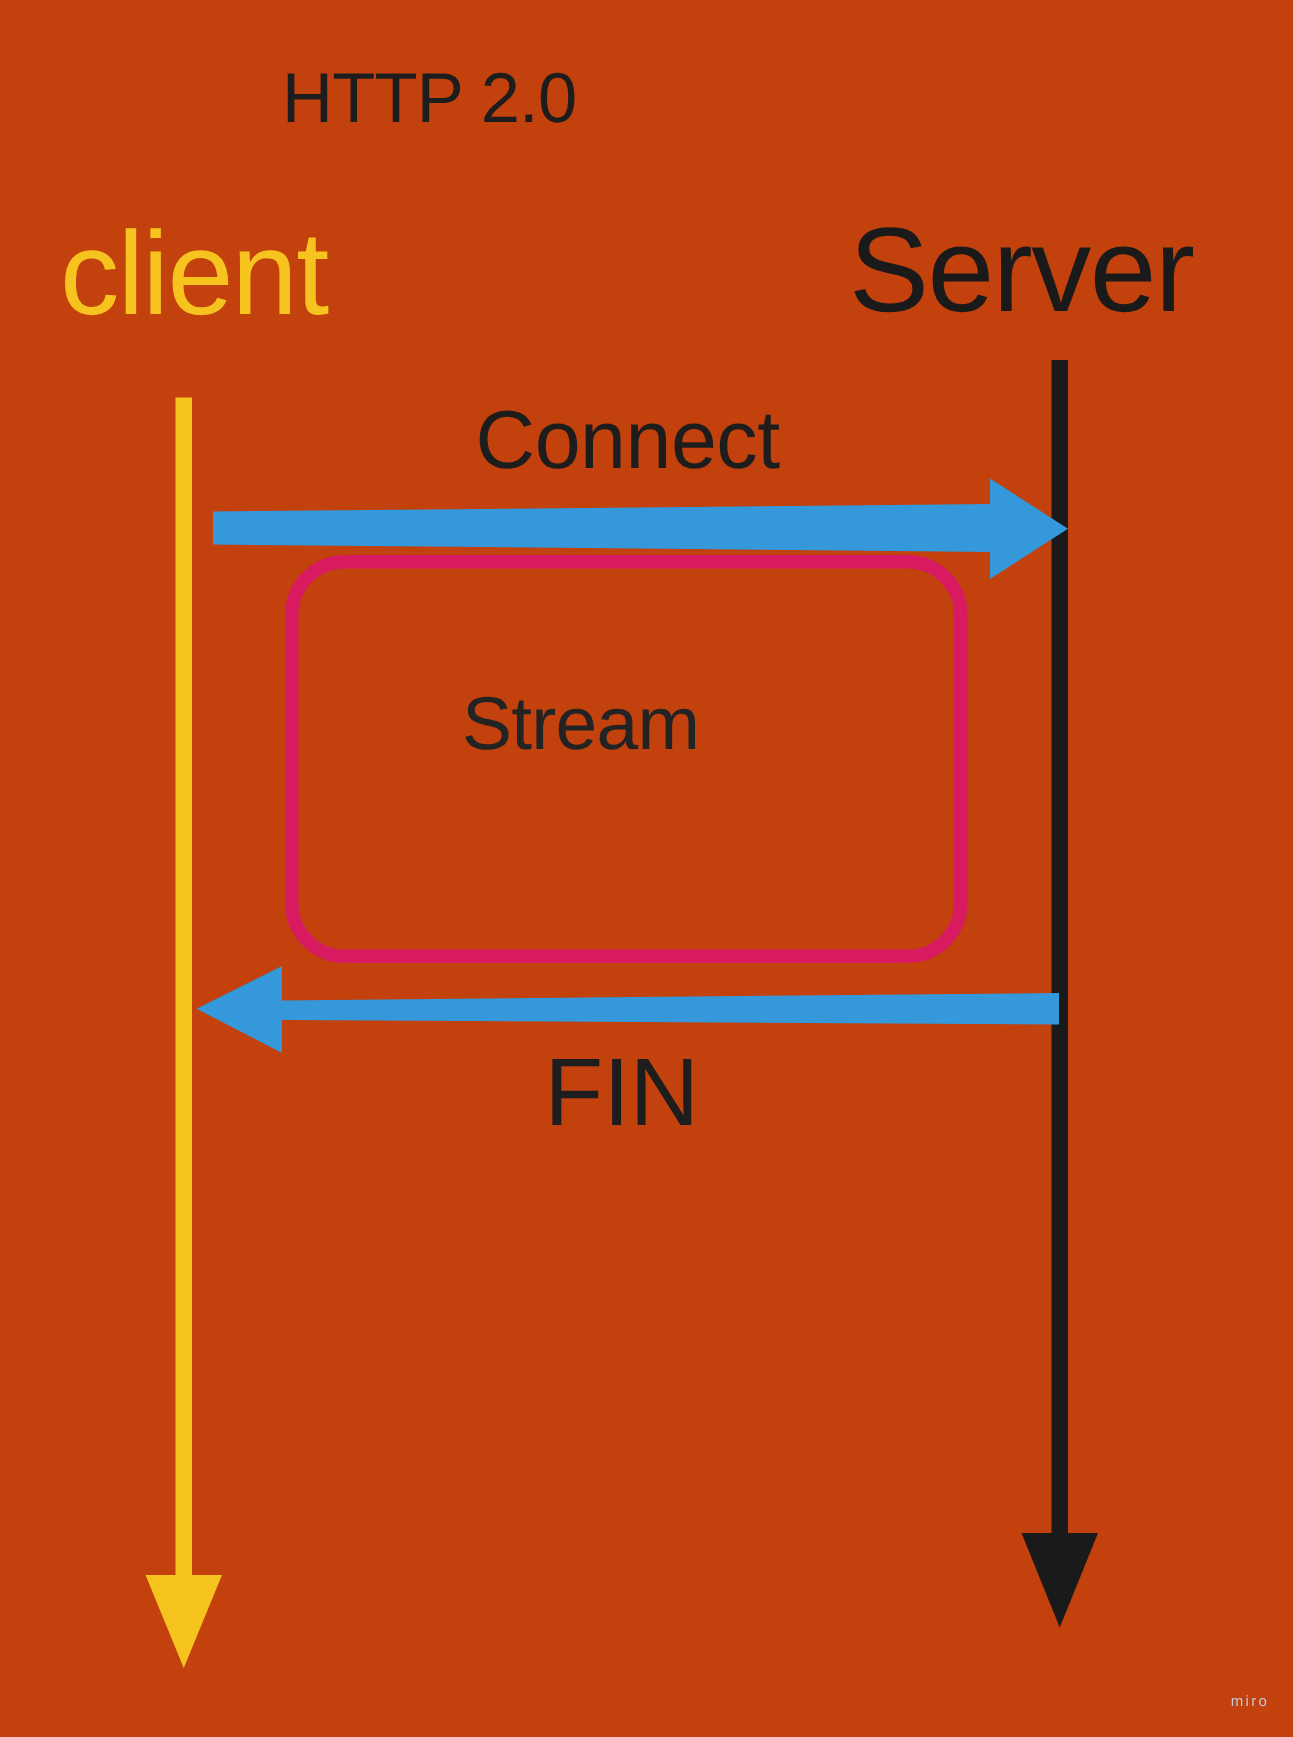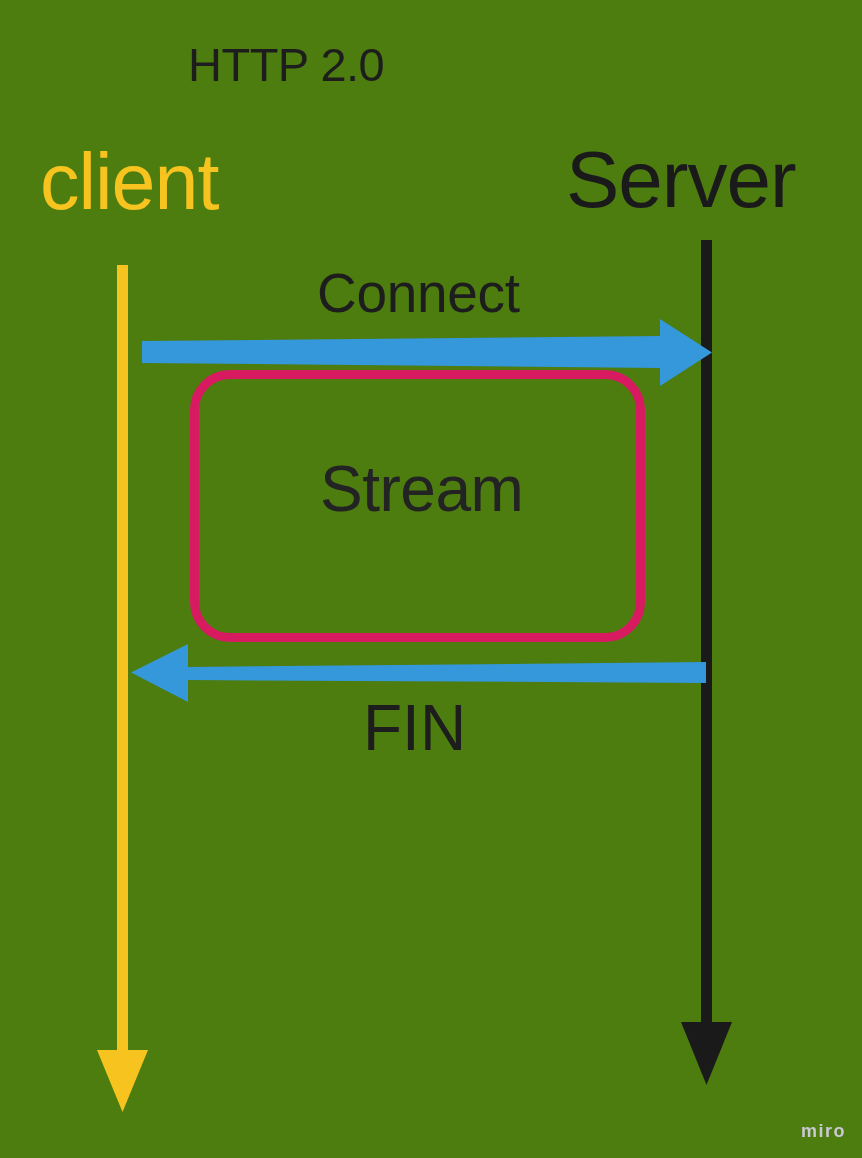--- a/index.html
+++ b/index.html
@@ -15,7 +15,7 @@
     position: relative;
     width: 862px;
     height: 1158px;
-    background: #4d7c0f;
+    background: #c2410c;
     overflow: hidden;
   }
   .lbl {

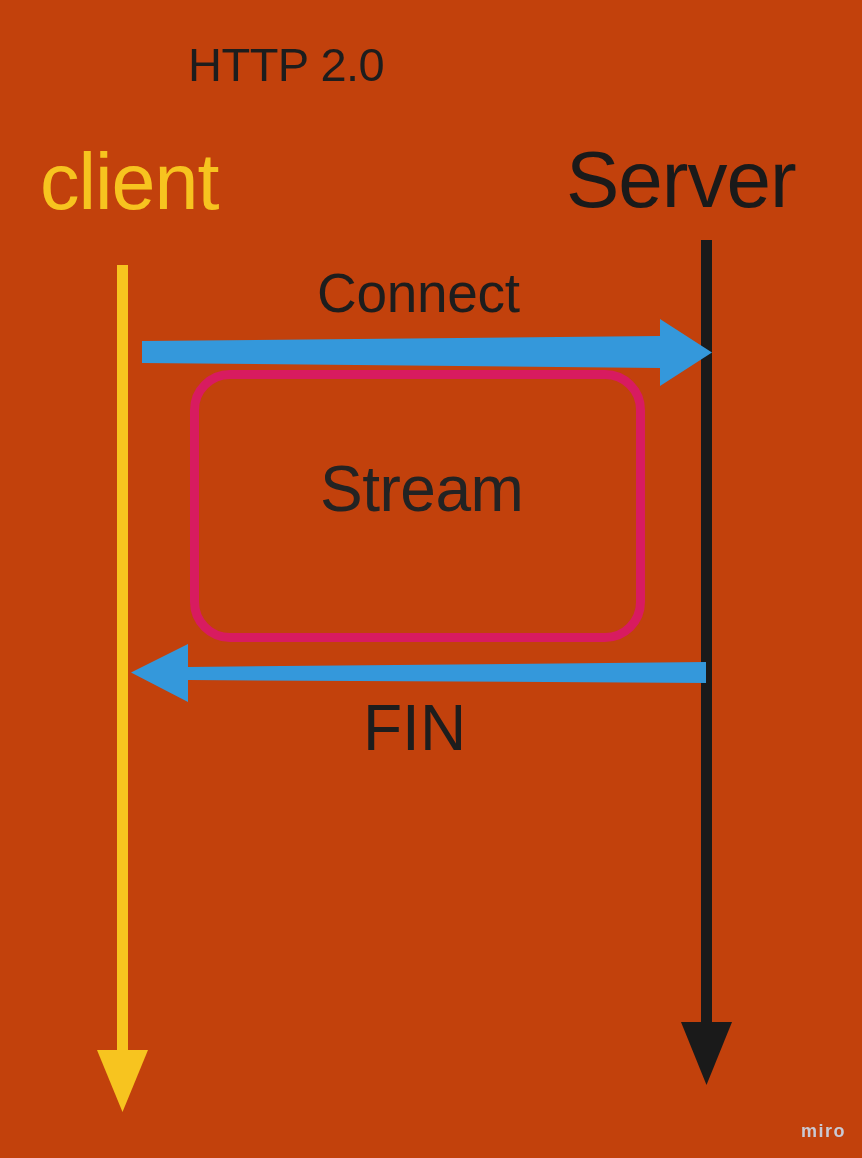--- a/index.html
+++ b/index.html
@@ -71,9 +71,9 @@
     background: transparent;
   }
   #stream-label {
-    left: 320px;
+    left: 308px;
     top: 457px;
-    font-size: 64px;
+    font-size: 50px;
     color: #232323;
     letter-spacing: -0.5px;
   }

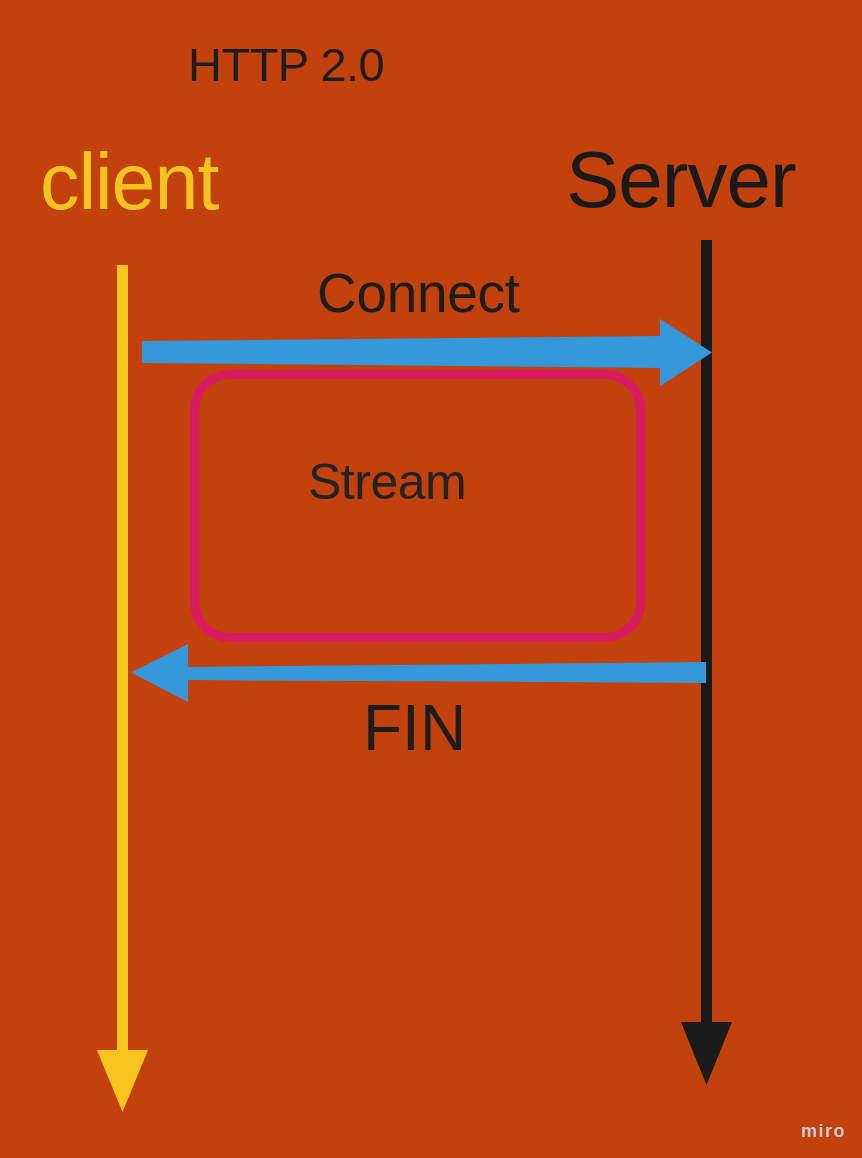--- a/index.html
+++ b/index.html
@@ -100,10 +100,9 @@
     bottom: 18px;
     left: auto;
     top: auto;
-    font-size: 18px;
+    font-size: 10px;
     color: #c9c9d4;
     letter-spacing: 1.5px;
-    font-weight: bold;
   }
 </style>
 </head>

